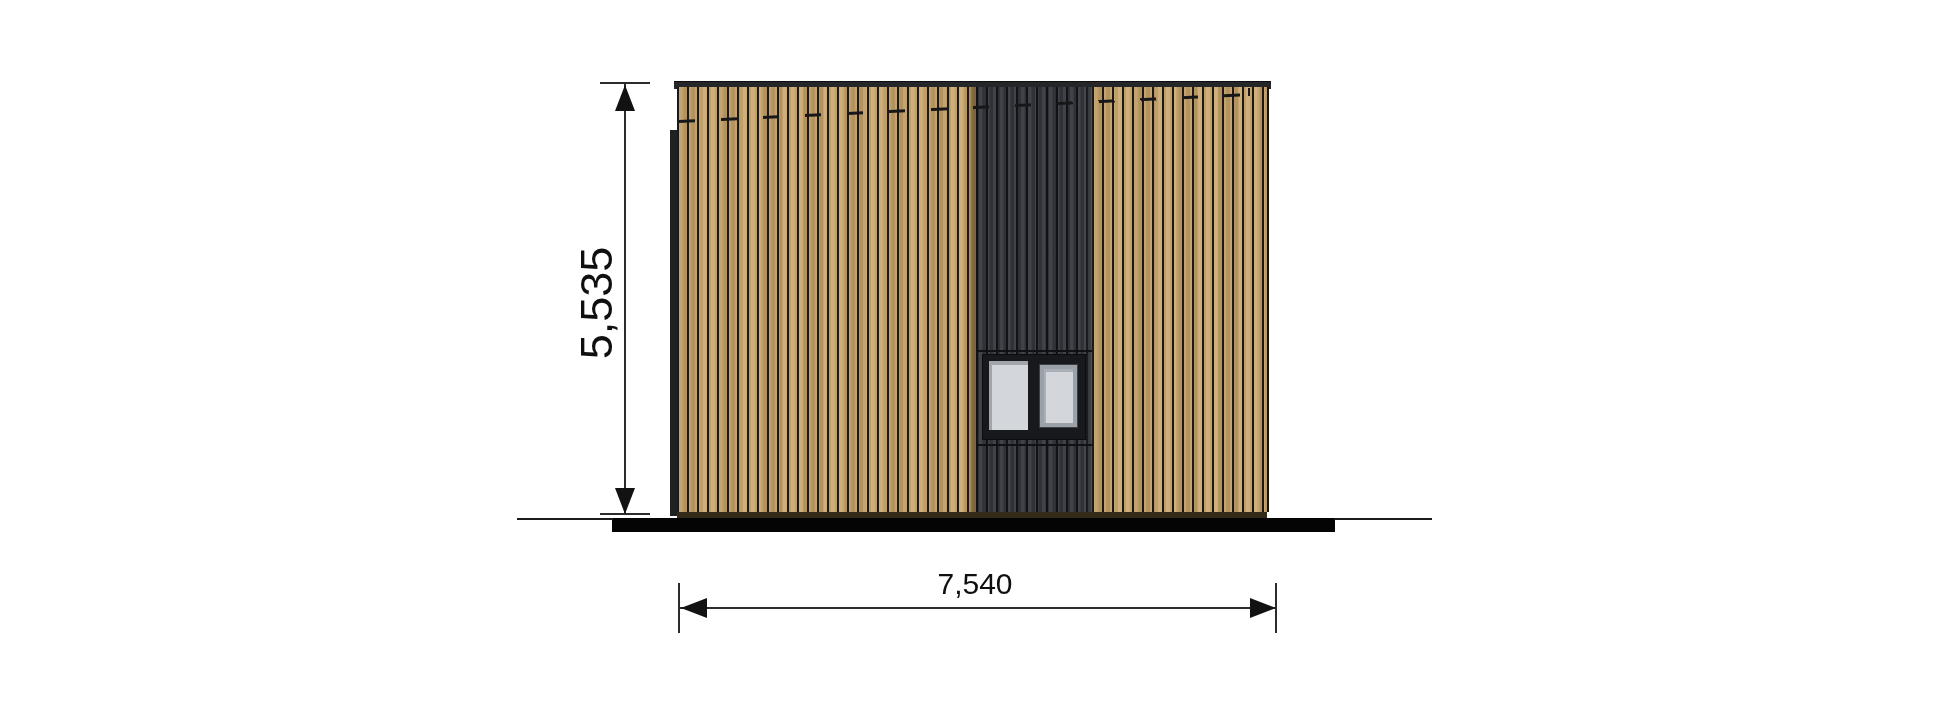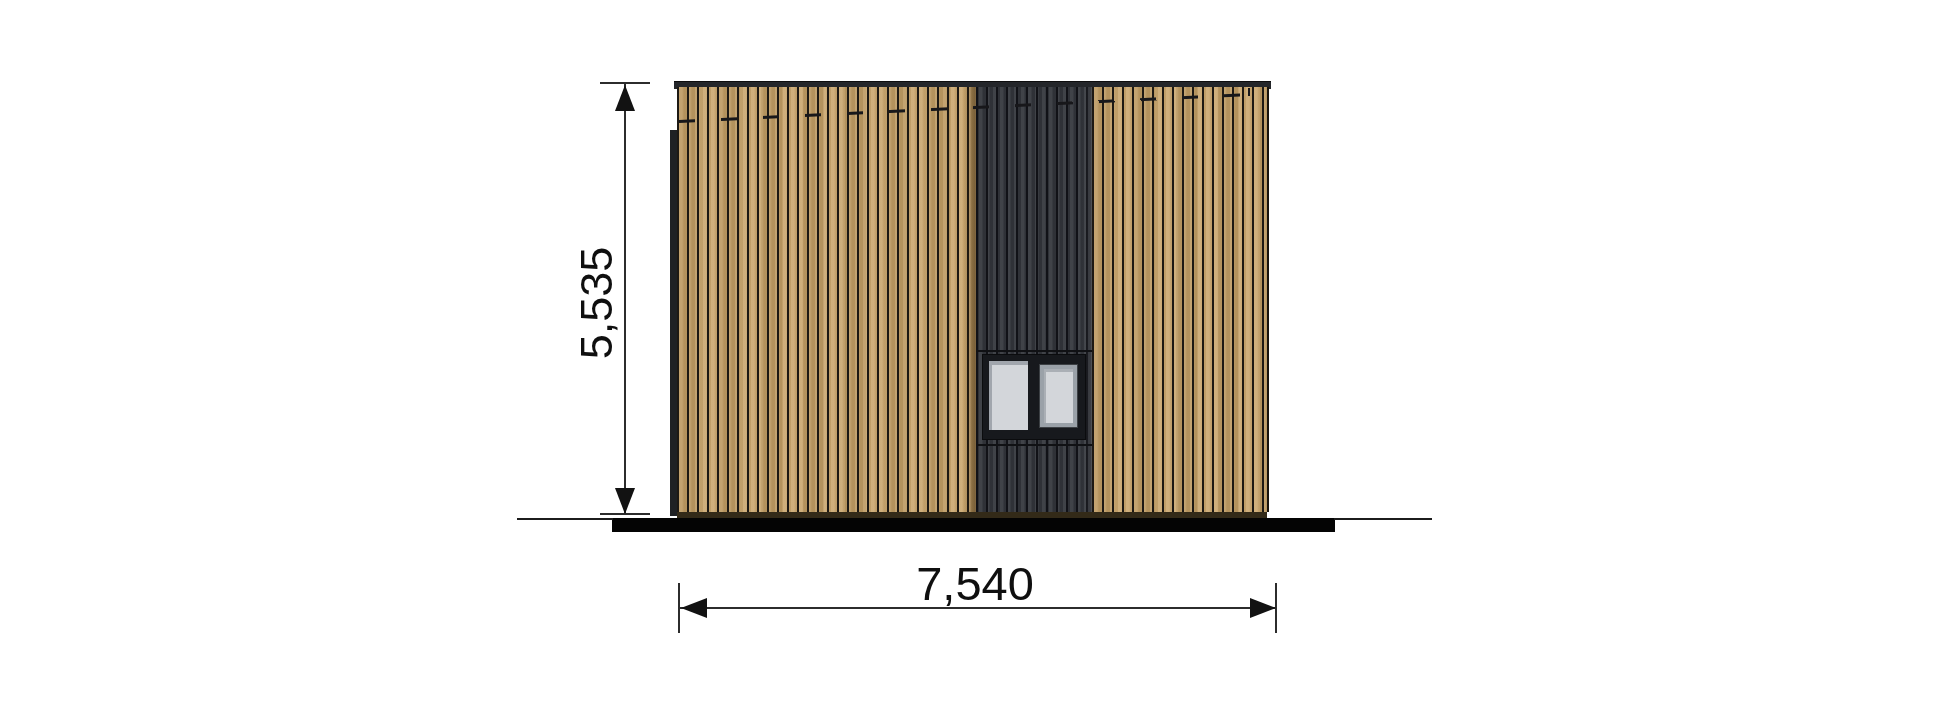--- a/index.html
+++ b/index.html
@@ -87,7 +87,7 @@
     border-top:10px solid transparent;border-bottom:10px solid transparent;
     border-left:26px solid #121212;}
   #hdim-label{left:875px;top:561px;width:200px;height:46px;line-height:46px;
-    text-align:center;font-size:47px;color:#0f0f0f;}
+    text-align:center;font-size:30px;color:#0f0f0f;}
 </style>
 </head>
 <body>

